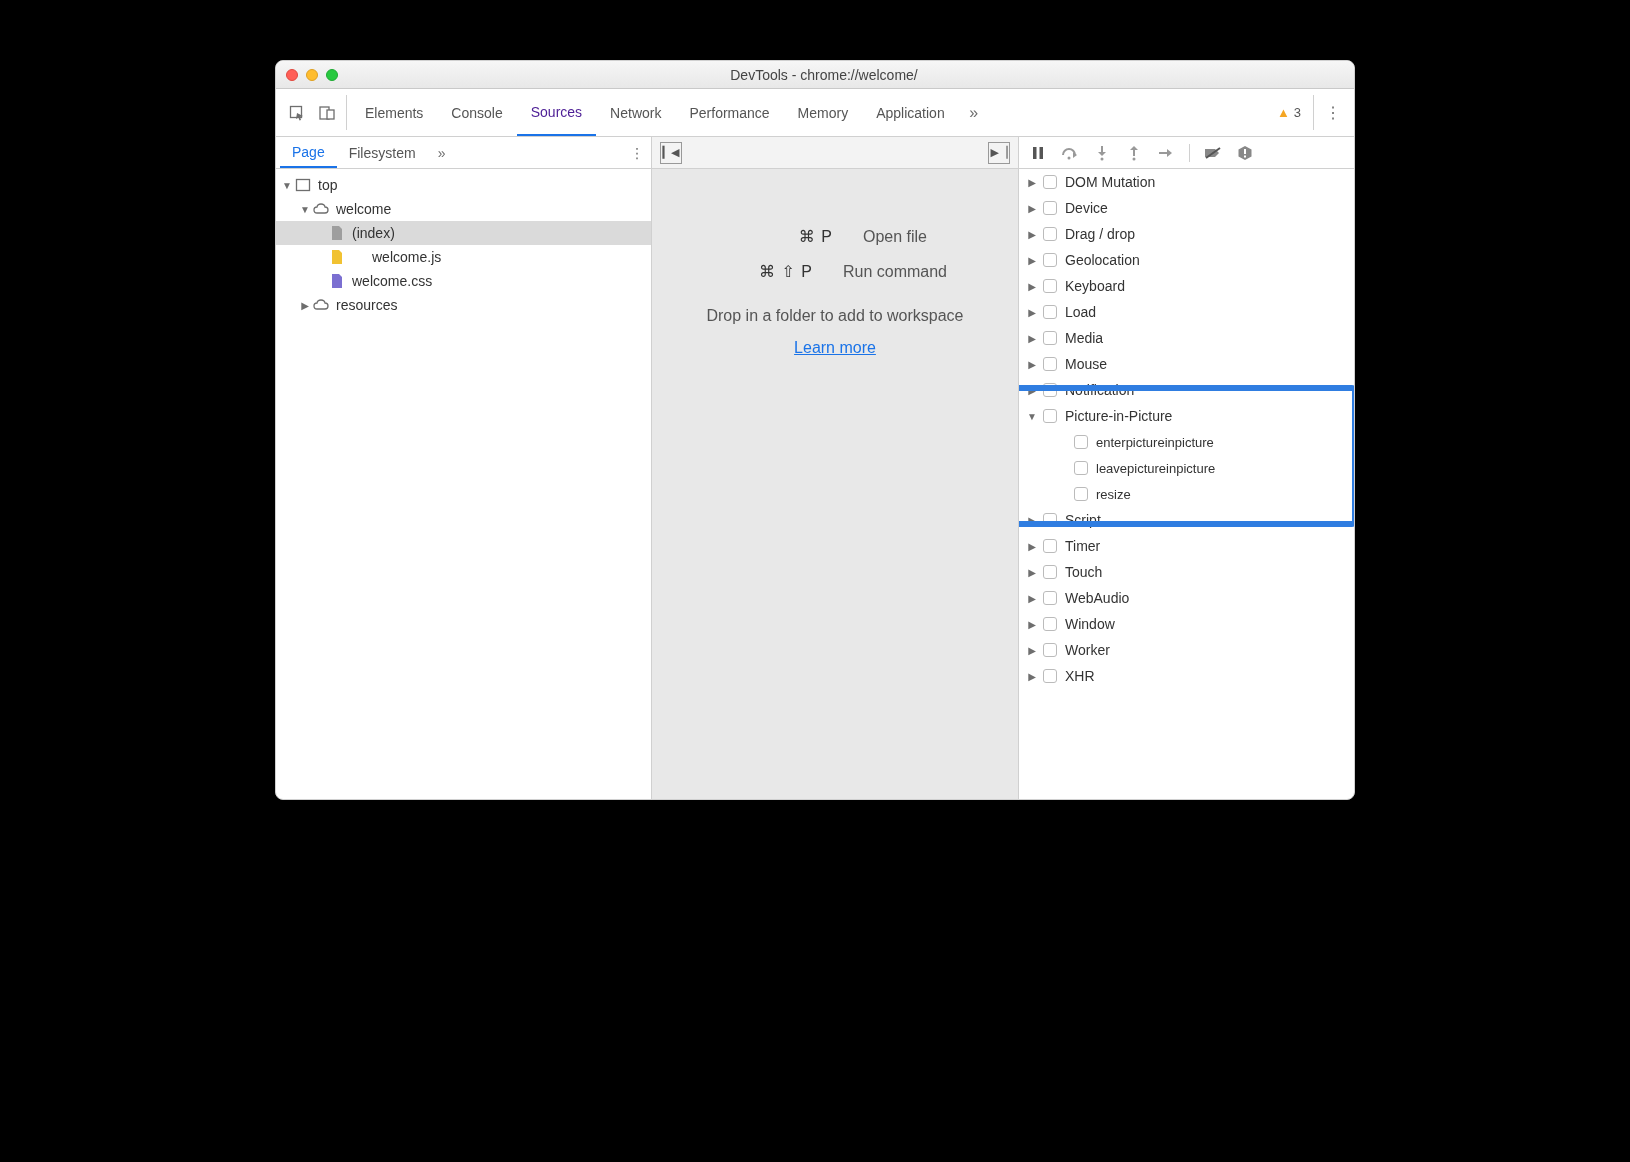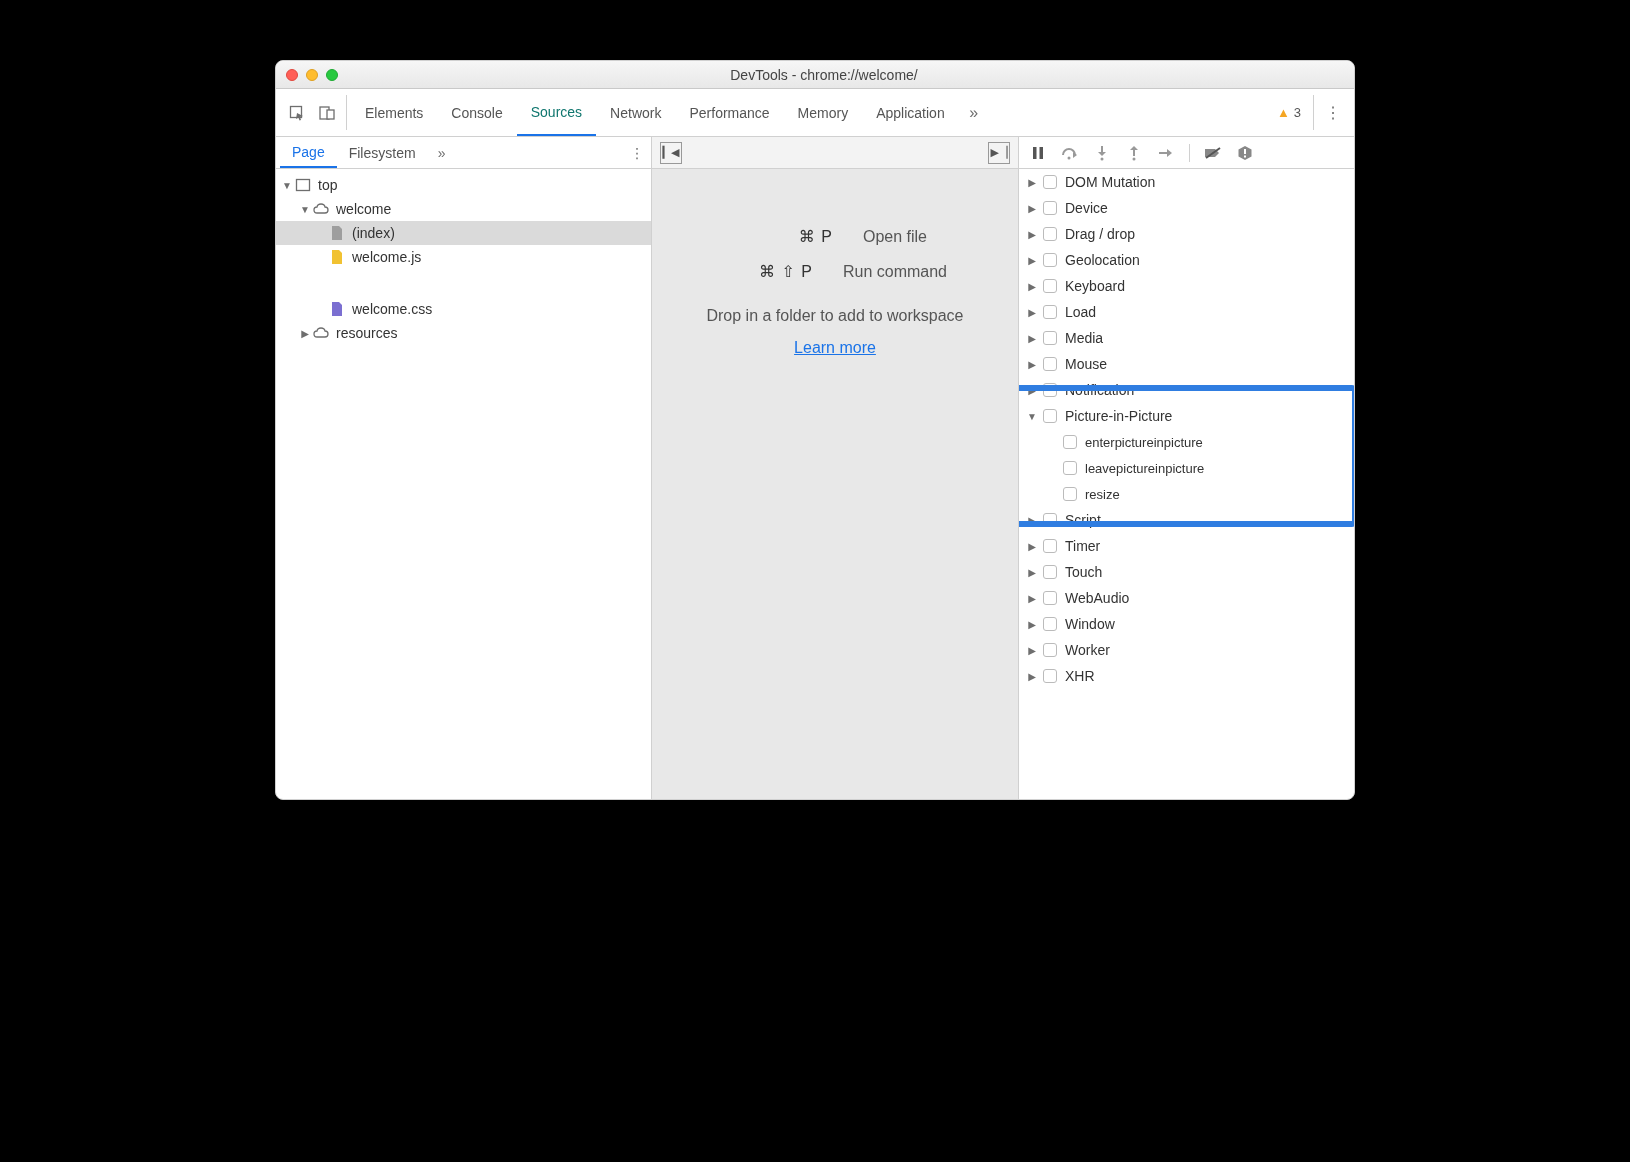--- a/index.html
+++ b/index.html
@@ -16,7 +16,7 @@
 .tabbar .iconbtn { width: 30px; display: flex; align-items: center; justify-content: center; color: #6e6e6e; cursor: pointer; }
 .tabbar .sep { width: 1px; background: #d0d0d0; margin: 6px 4px; }
 .tabbar .tab { padding: 0 14px; display: flex; align-items: center; cursor: pointer; color:#555; }
-.tabbar .tab.active { color: #0f766e; border-bottom: 2px solid #1a73e8; }
+.tabbar .tab.active { color: #4c1d95; border-bottom: 2px solid #1a73e8; }
 .tabbar .spacer { flex: 1; }
 .warn { display:flex; align-items:center; gap:4px; color:#555; font-size:13px; padding:0 8px; }
 .warn .tri { color:#f5a623; }

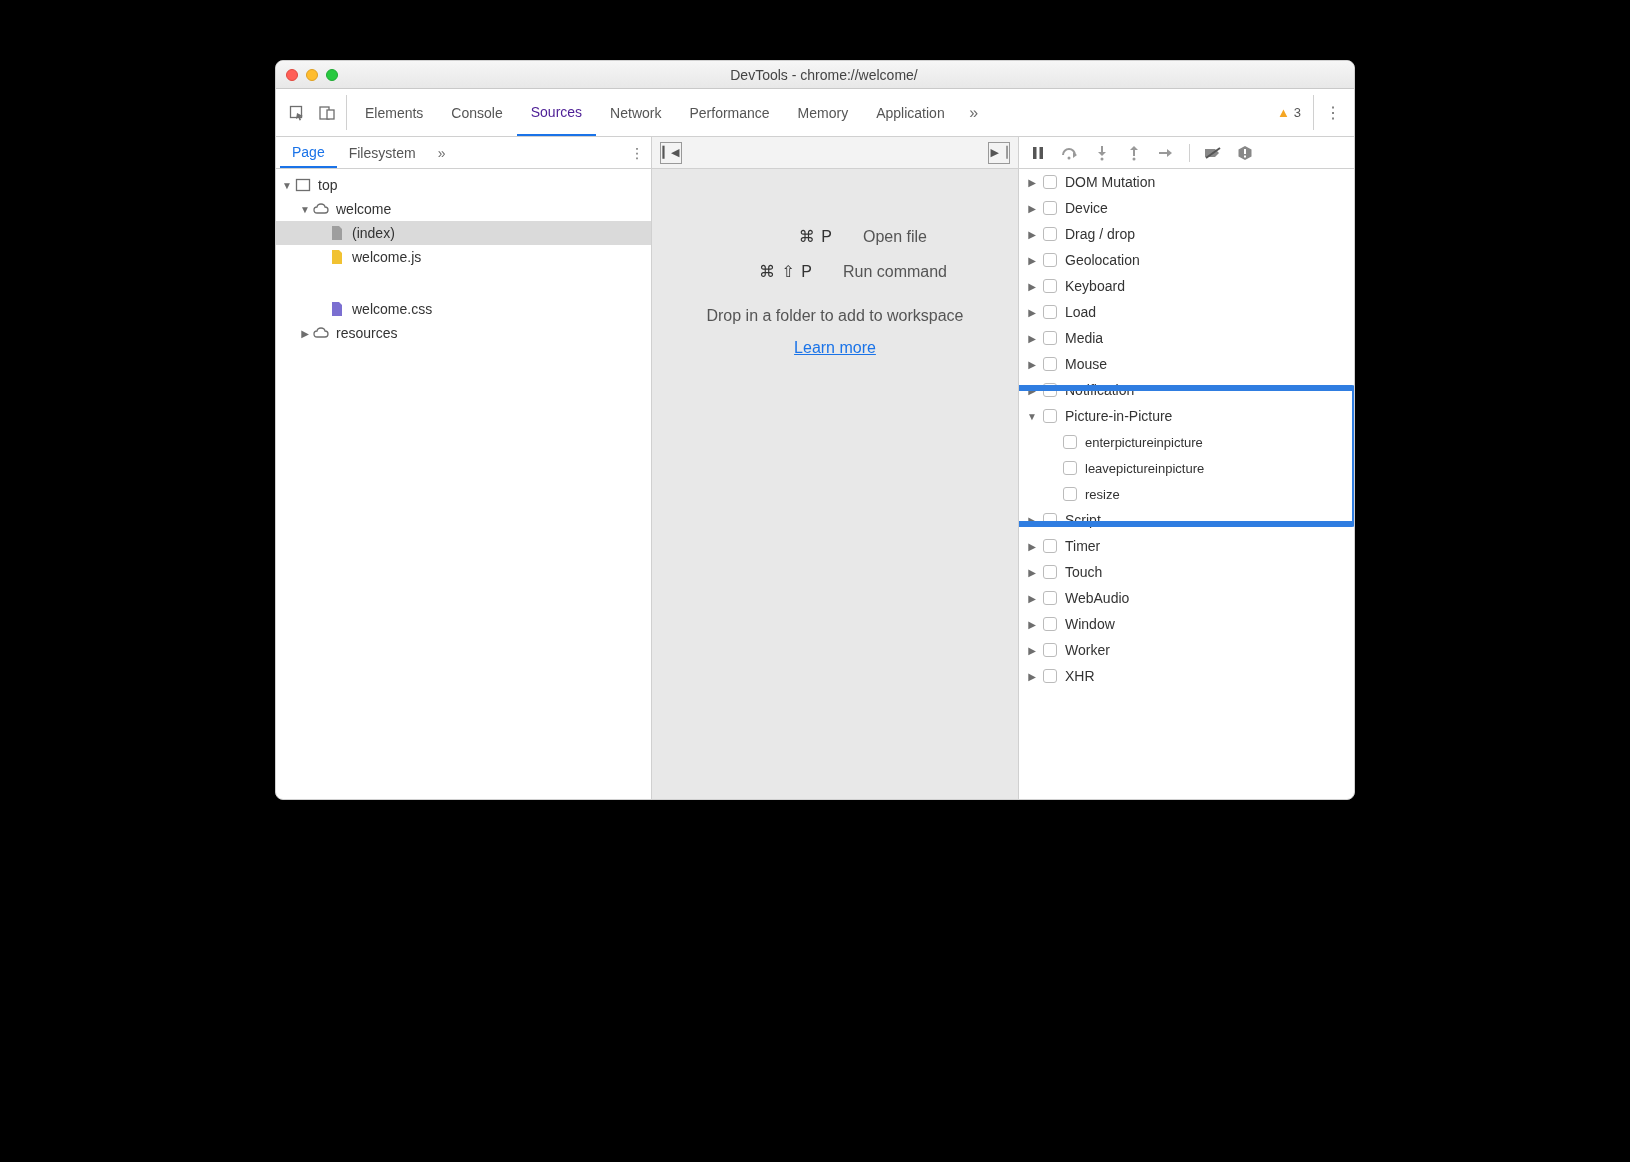--- a/index.html
+++ b/index.html
@@ -134,7 +134,7 @@
             </span>
           <span>(index)</span>
         </div>
-        <div class="trow" style="padding-left:52px;">
+        <div class="trow" style="padding-left:52px;gap:20px;">
           <span class="ficon">
               <svg viewBox="0 0 16 16">
                 <path d="M3 1 H10 L13 4 V15 H3 Z" fill="#f1c232"></path>

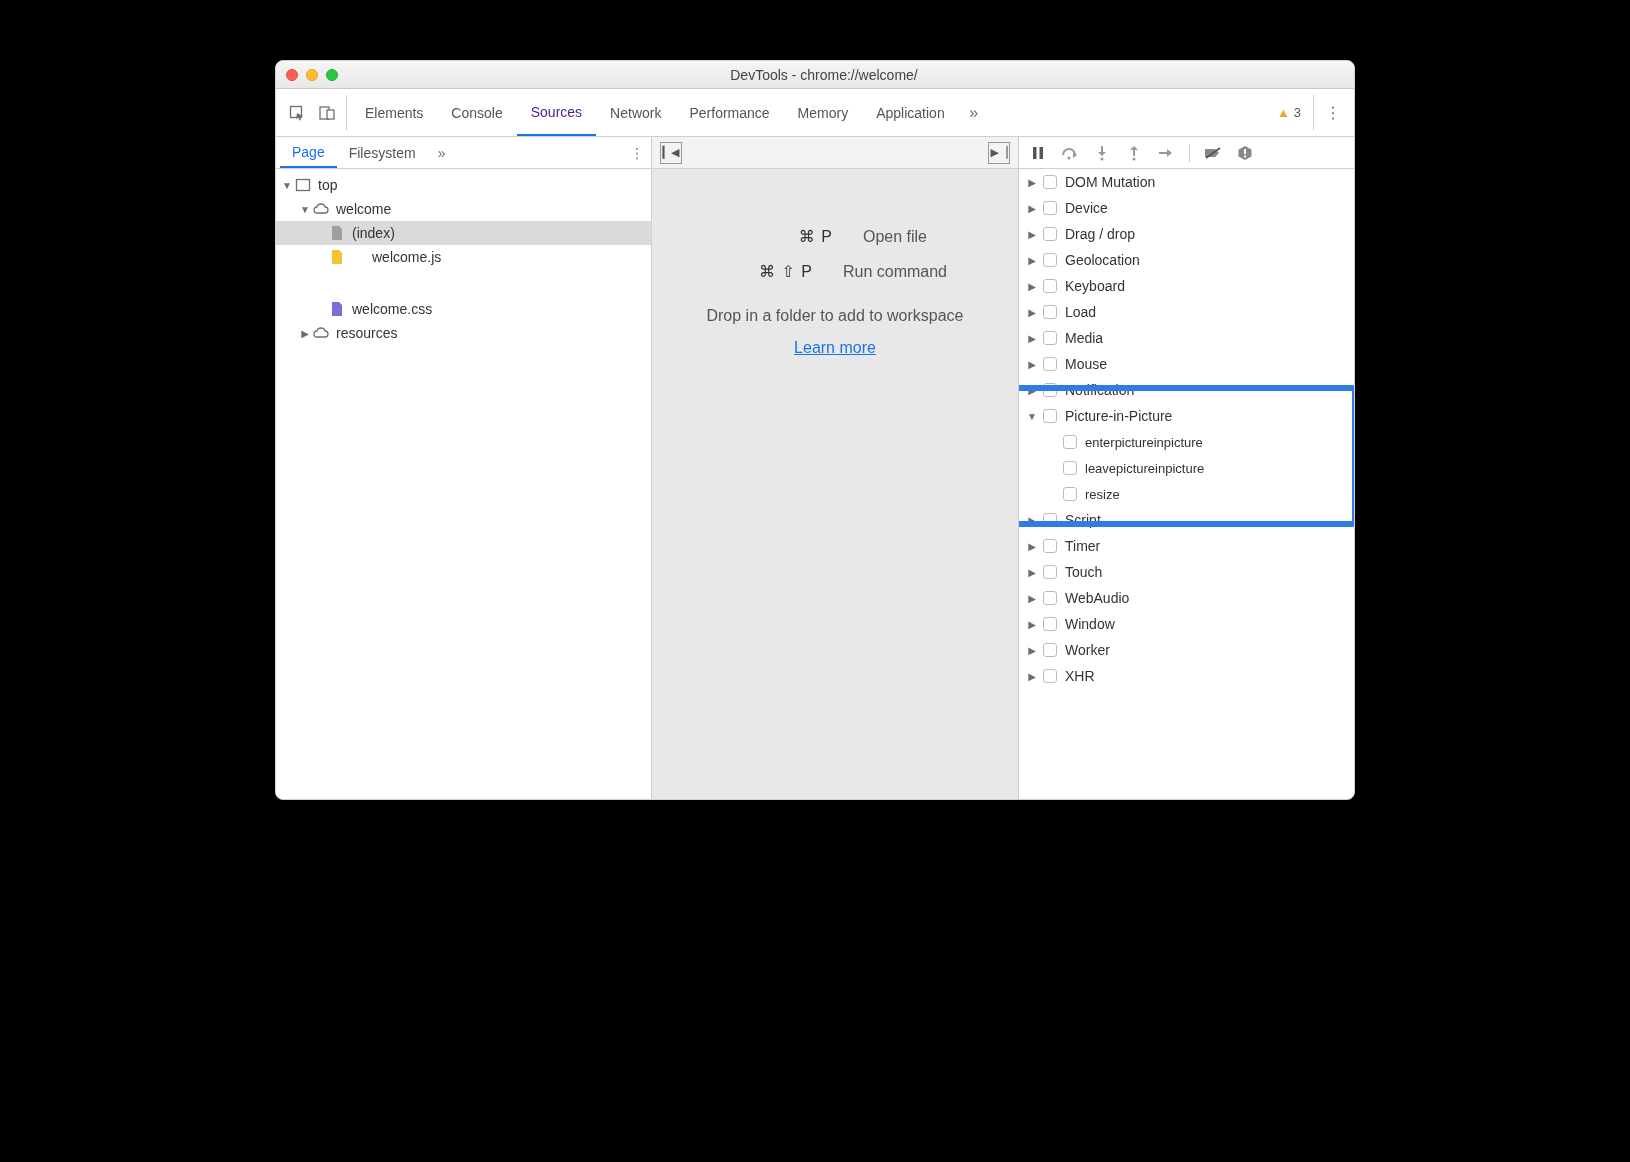--- a/index.html
+++ b/index.html
@@ -142,7 +142,7 @@
             </span>
           <span>welcome.js</span>
         </div>
-        <div class="trow" style="padding-left:52px;margin-top:28px;">
+        <div class="trow" style="padding-left:52px;">
           <span class="ficon">
               <svg viewBox="0 0 16 16">
                 <path d="M3 1 H10 L13 4 V15 H3 Z" fill="#7b6fd1"></path>

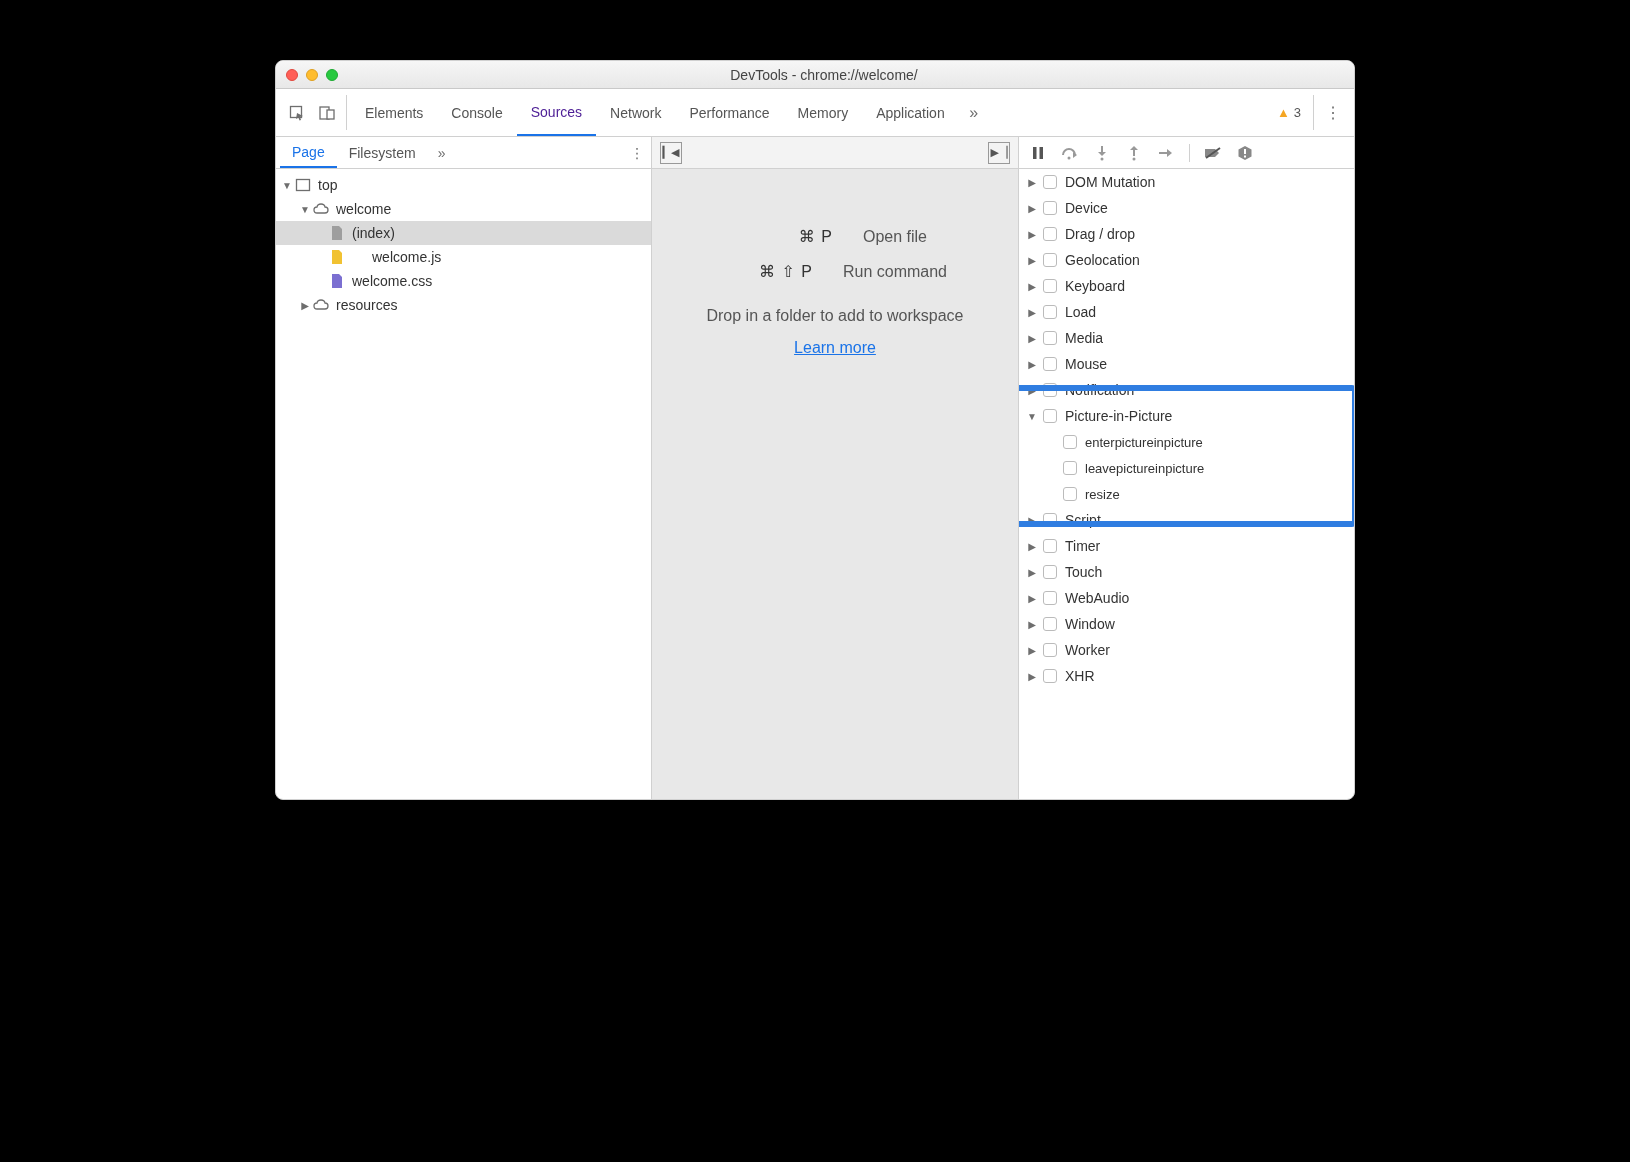--- a/index.html
+++ b/index.html
@@ -49,7 +49,7 @@
 .bprow { display:flex; align-items:center; height:26px; padding-left:6px; cursor:pointer; }
 .bprow .arrow { color:#6e6e6e; width:14px; font-size:10px; }
 .cbx { width:14px; height:14px; border:1px solid #bbb; border-radius:3px; margin:0 8px 0 4px; background:#fff; }
-.childrow { padding-left: 40px; display:flex; align-items:center; height:26px; font-family: Menlo, monospace; font-size:13px; color:#333; }
+.childrow { padding-left: 51px; display:flex; align-items:center; height:26px; font-family: Menlo, monospace; font-size:13px; color:#333; }
 .highlight-box { position:absolute; border:6px solid #2f7de1; border-radius:6px; pointer-events:none; }
 </style>
 </head>

